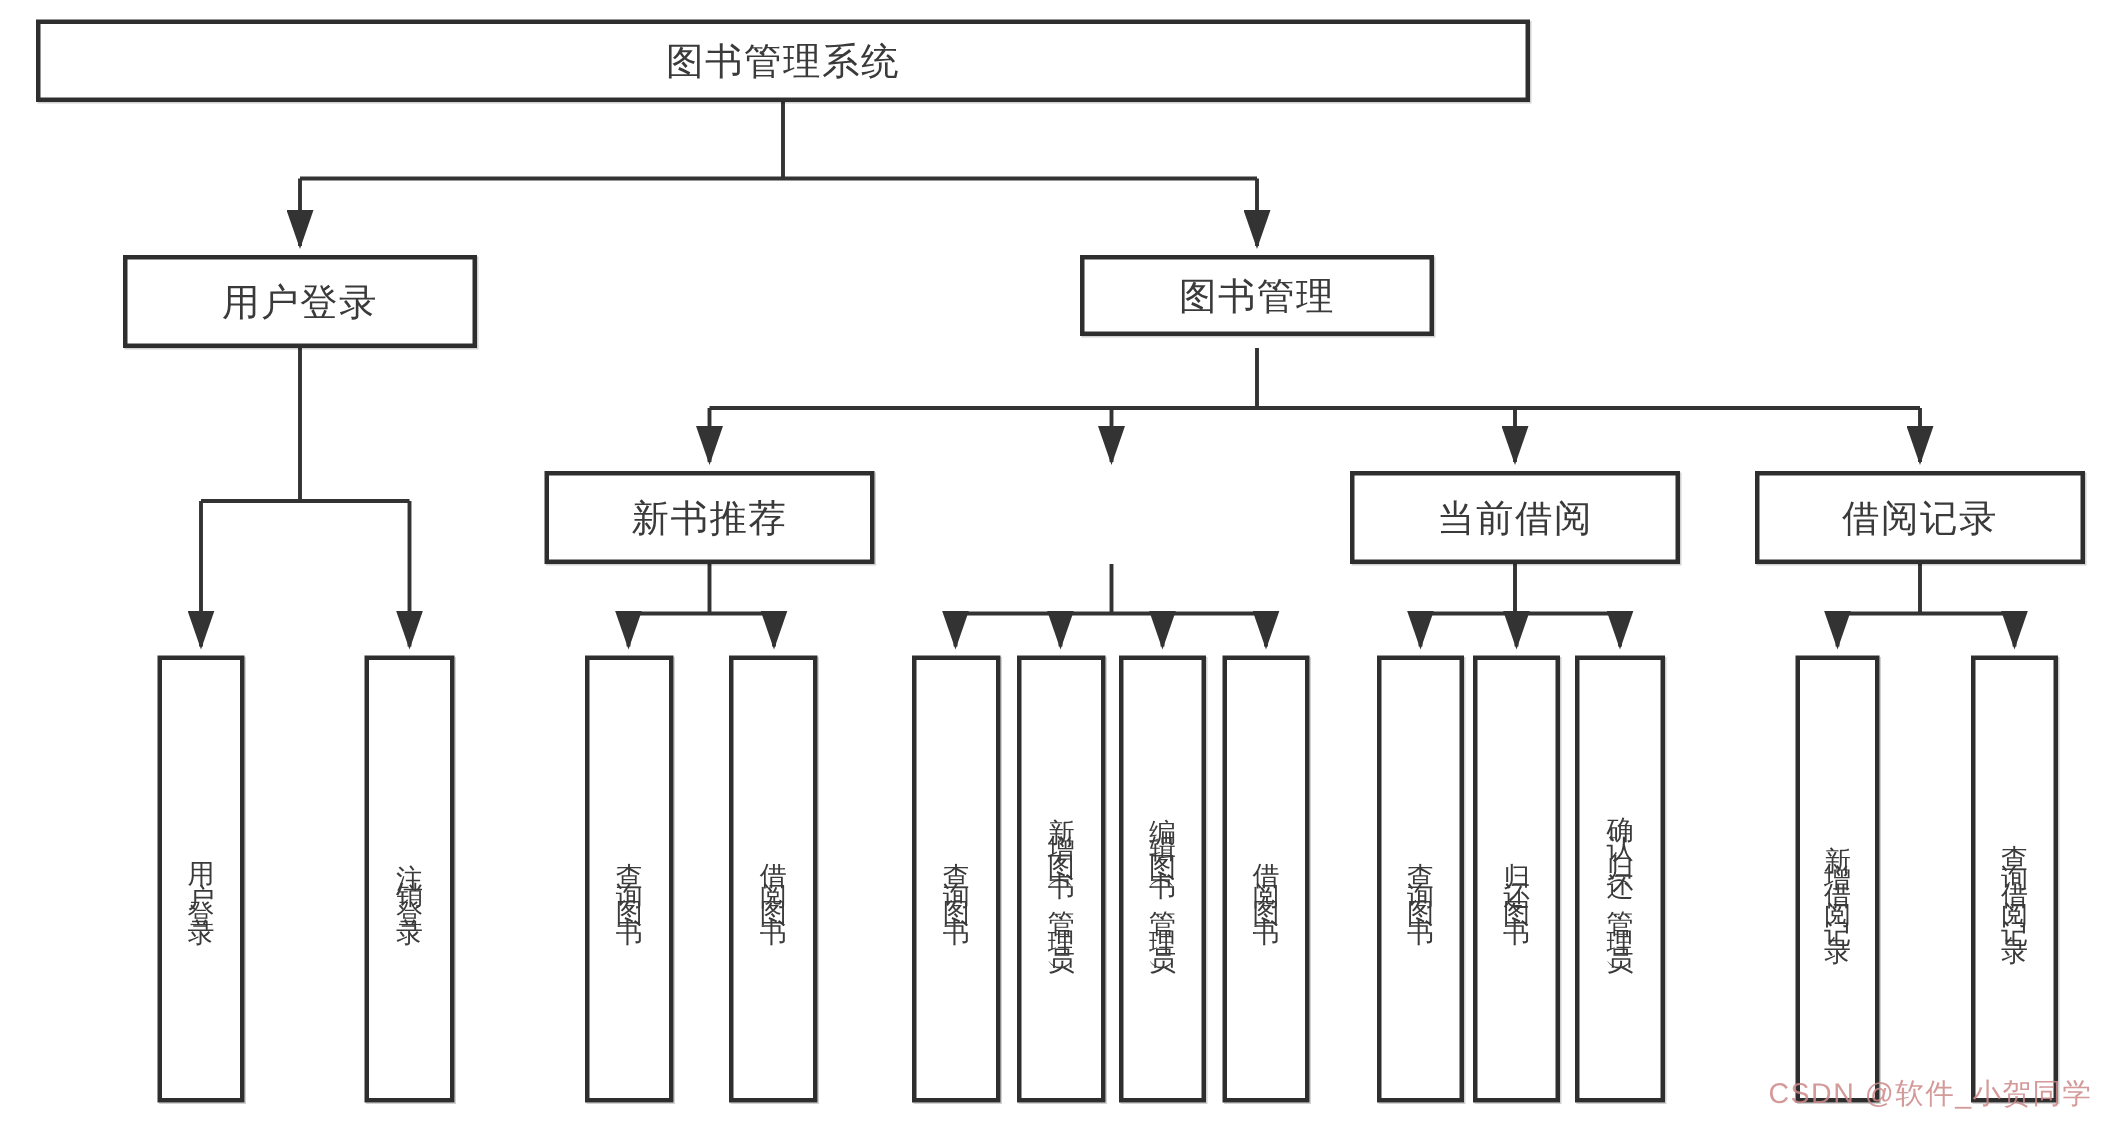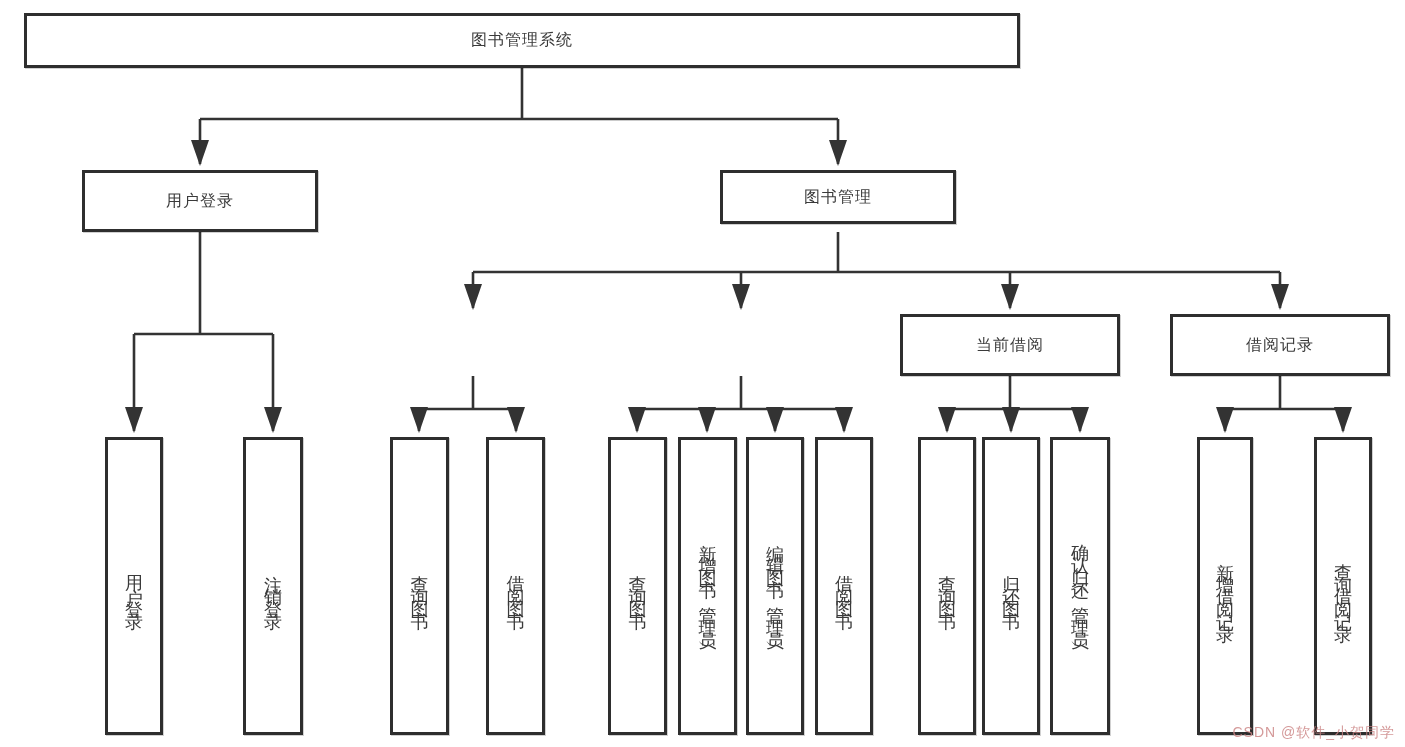--- a/index.html
+++ b/index.html
@@ -10,7 +10,7 @@
   .box { position:absolute; box-sizing:border-box; background:#ffffff;
          border:3px solid #2e2e2e; display:flex; align-items:center; justify-content:center;
          color:#3a3a3a; box-shadow:1px 1px 0 rgba(0,0,0,0.18); z-index:2; }
-  .box.h span { font-size:16px; letter-spacing:1px; white-space:nowrap; }
+  .box.h span { font-size:25px; letter-spacing:1px; white-space:nowrap; }
   .box.v span { writing-mode:vertical-rl; text-orientation:mixed; font-size:18px;
                 line-height:1; letter-spacing:12.5px; white-space:nowrap; }
   .watermark { position:absolute; right:10px; bottom:5px; font-size:14px;

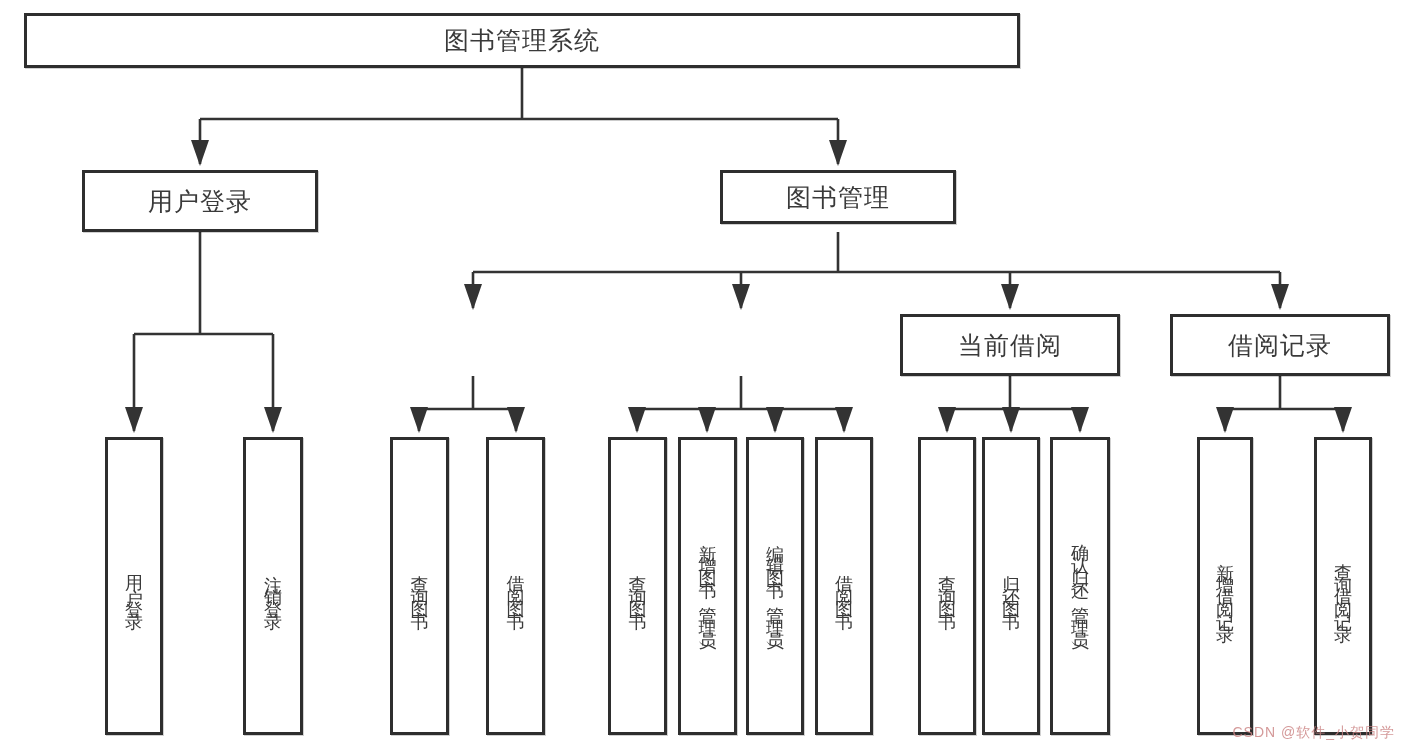--- a/index.html
+++ b/index.html
@@ -73,6 +73,9 @@
     <span>图书管理</span>
   </div>
 
+  <div class="box h" style="left:363px; top:314px; width:220px; height:62px;">
+    <span>新书推荐</span>
+  </div>
   <div class="box h" style="left:1170px; top:314px; width:220px; height:62px;">
     <span>借阅记录</span>
   </div>

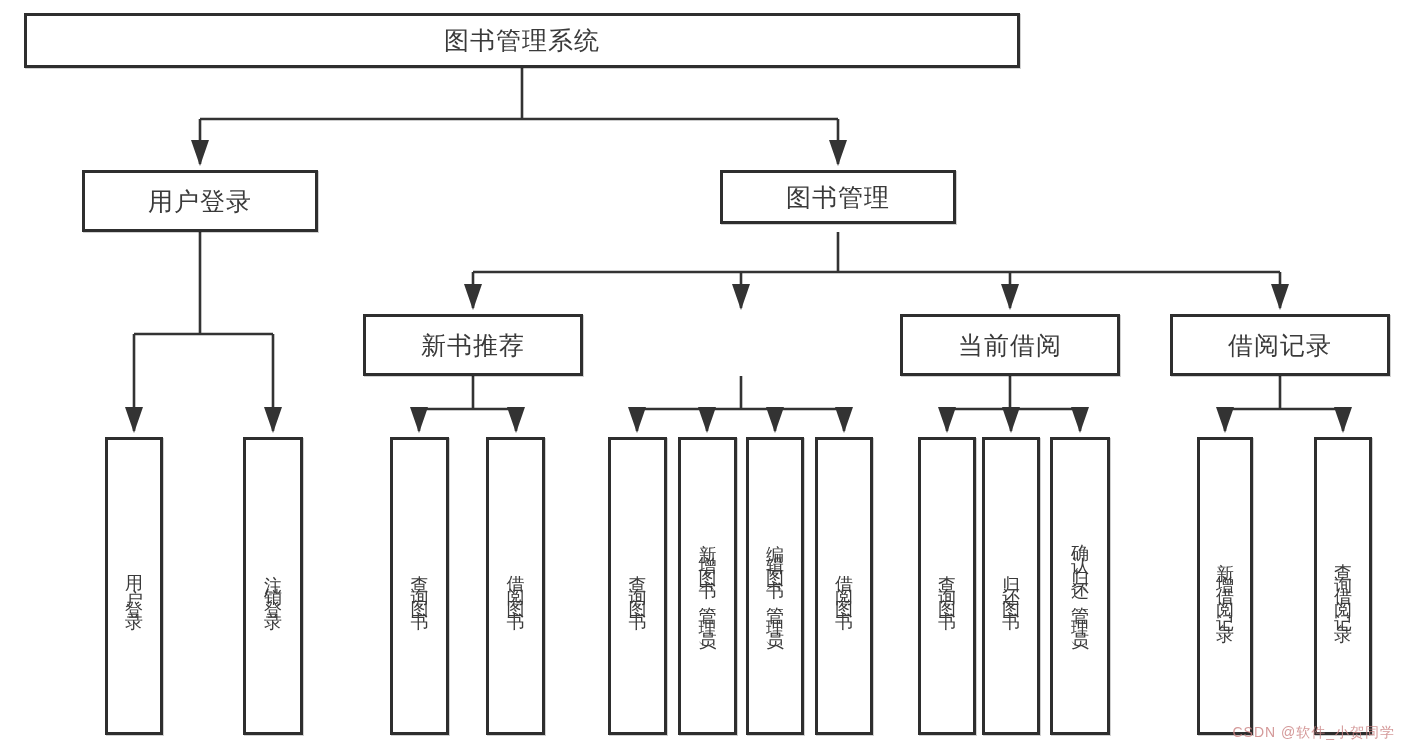--- a/index.html
+++ b/index.html
@@ -13,7 +13,7 @@
   .box.h span { font-size:25px; letter-spacing:1px; white-space:nowrap; }
   .box.v span { writing-mode:vertical-rl; text-orientation:mixed; font-size:18px;
                 line-height:1; letter-spacing:12.5px; white-space:nowrap; }
-  .watermark { position:absolute; right:10px; bottom:5px; font-size:14px;
+  .watermark { position:absolute; right:10px; bottom:5px; font-size:19px;
                color:rgba(205,135,135,0.85); letter-spacing:1px; z-index:5; white-space:nowrap; }
 </style>
 </head>

